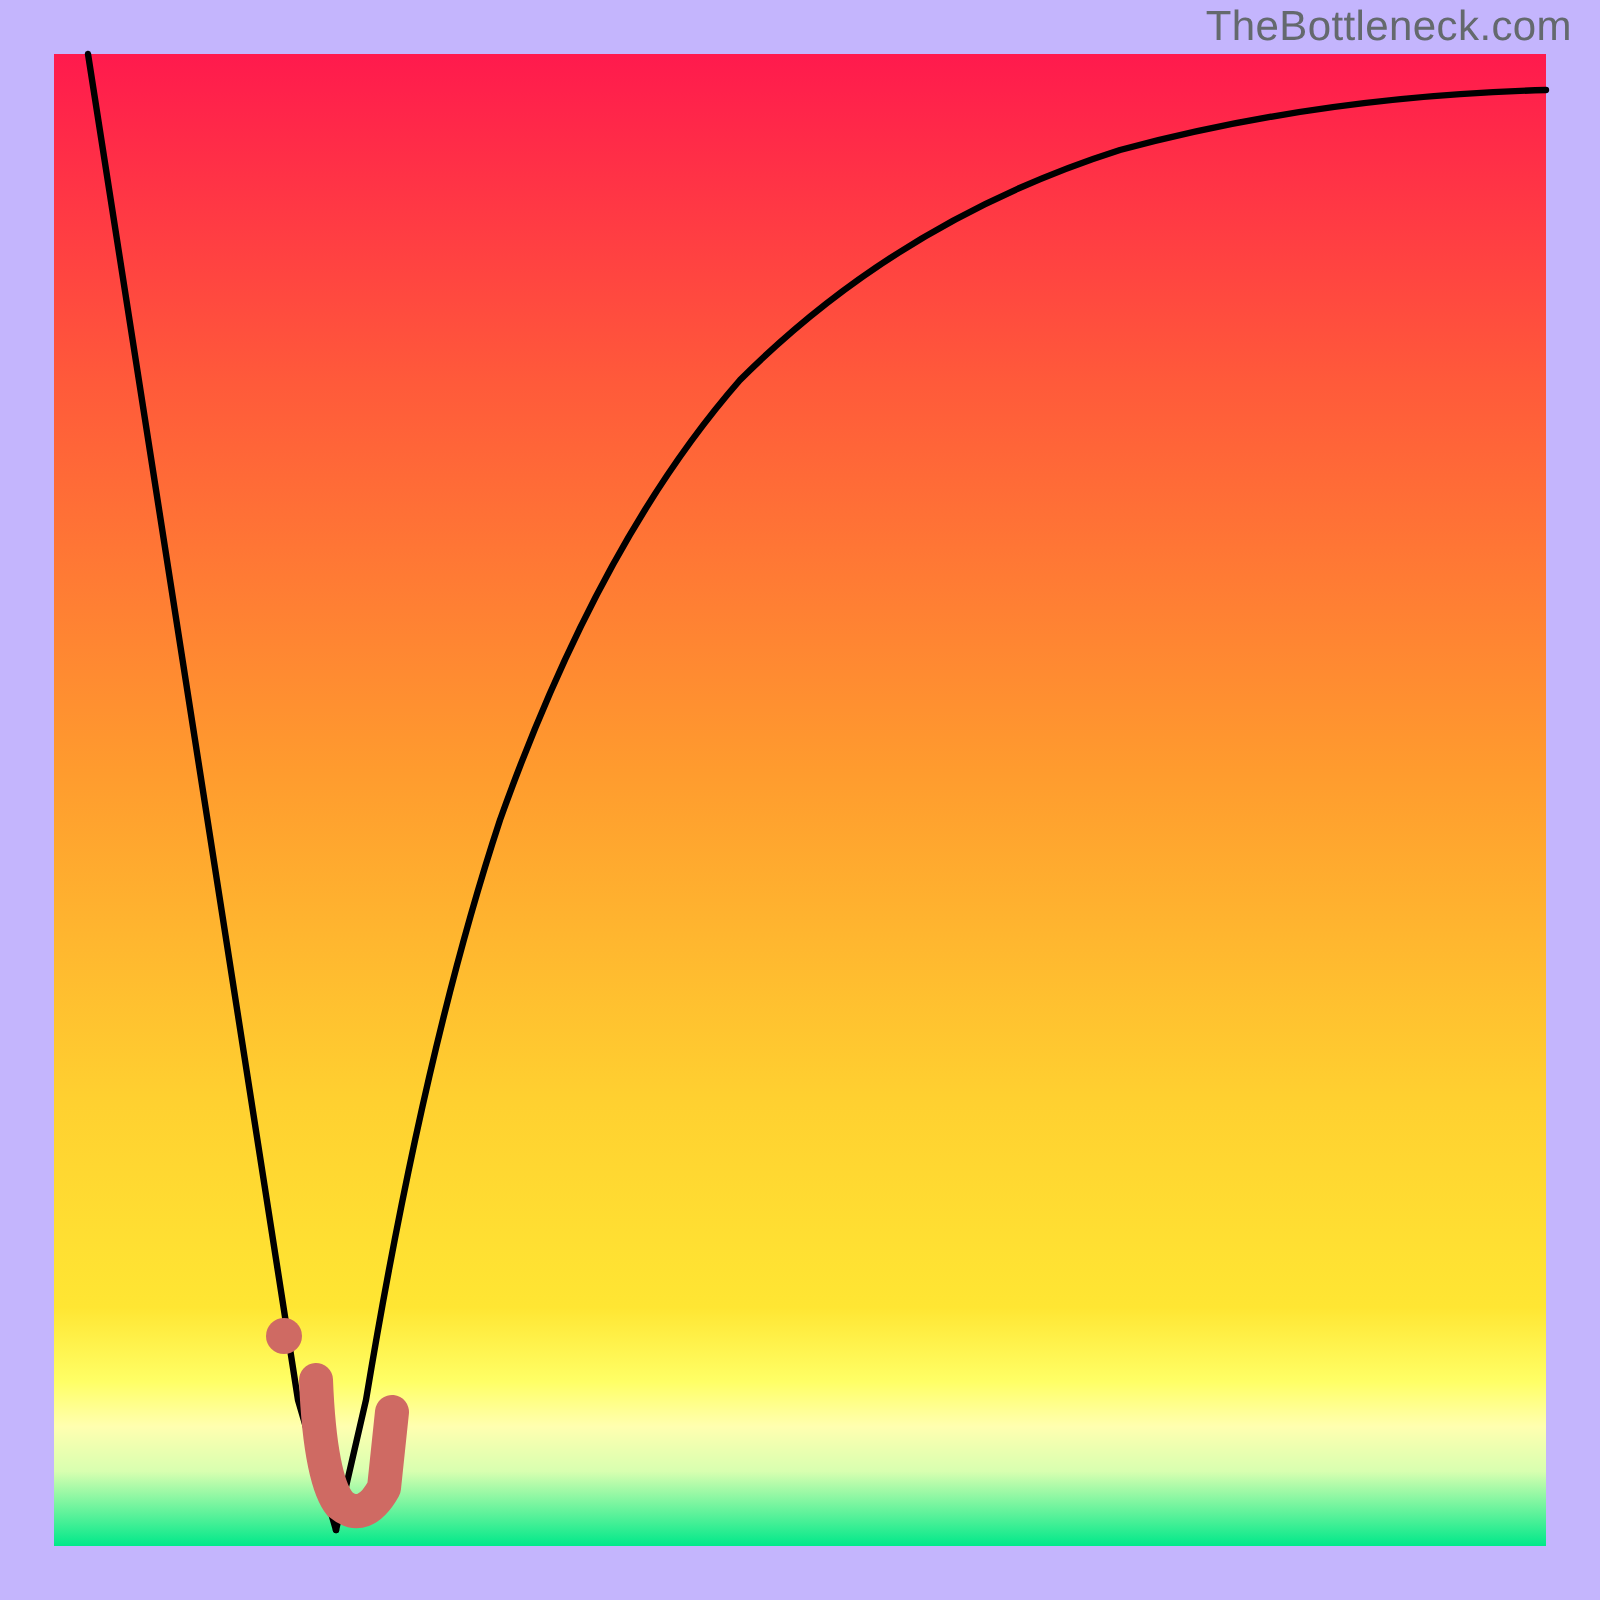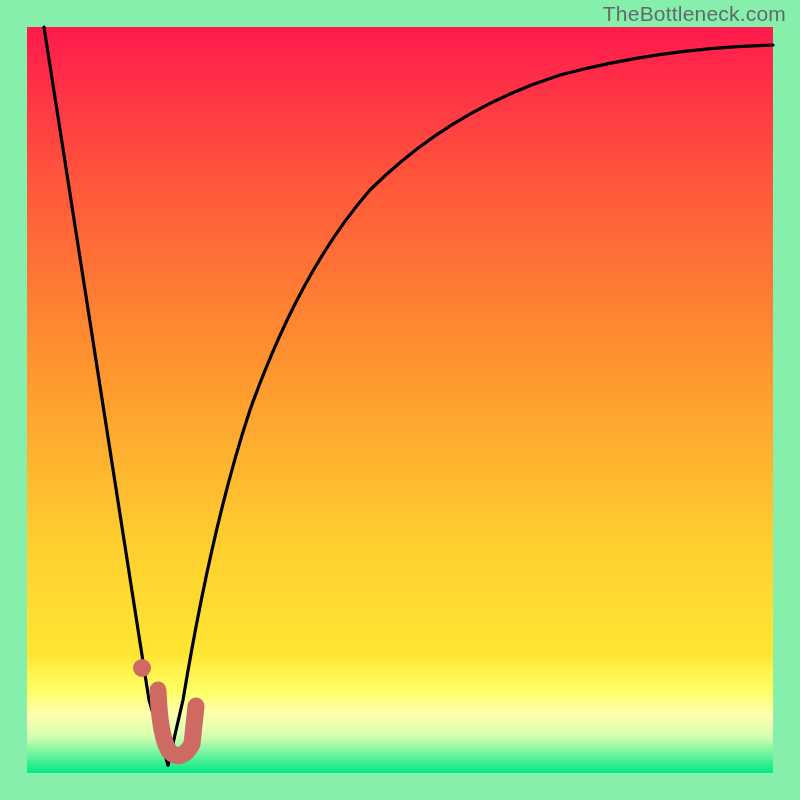--- a/index.html
+++ b/index.html
@@ -14,7 +14,7 @@
     position: relative;
     width: 800px;
     height: 800px;
-    background: #86efac;
+    background: #c4b5fd;
   }
   svg {
     position: absolute;

